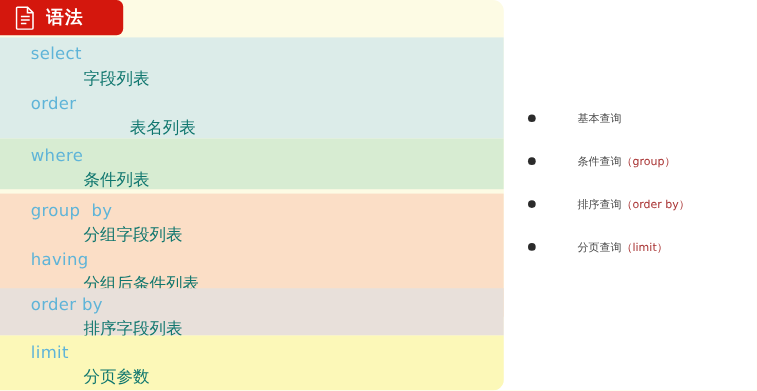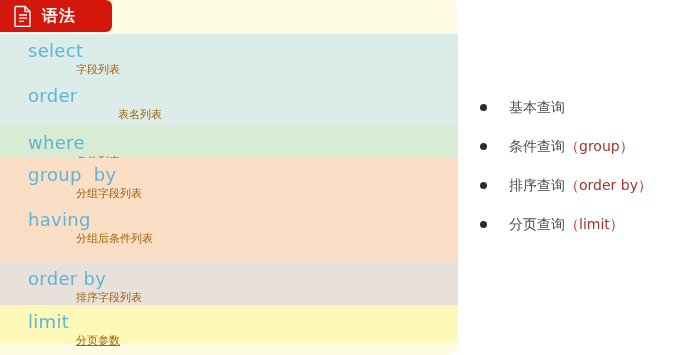--- a/index.html
+++ b/index.html
@@ -36,7 +36,7 @@
 
   .clause-keyword {
     position: absolute;
-    font-size: 18px;
+    font-size: 15px;
     letter-spacing: 0.3px;
     white-space: pre;
   }

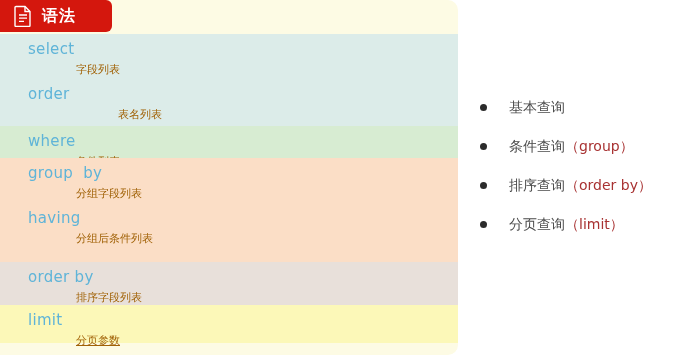--- a/index.html
+++ b/index.html
@@ -42,8 +42,8 @@
   }
   .clause-value {
     position: absolute;
-    font-size: 11px;
-    color: #a16207;
+    font-size: 15px;
+    color: #0f766e;
     white-space: pre;
   }
 

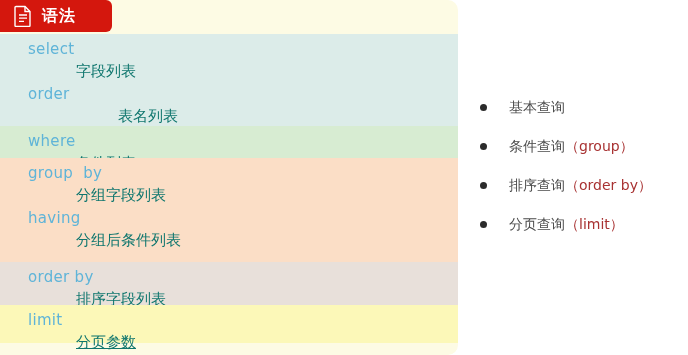--- a/index.html
+++ b/index.html
@@ -93,8 +93,8 @@
     flex: none;
   }
   .bullet-text {
-    margin-left: 22px;
-    font-size: 14px;
+    margin-left: 38px;
+    font-size: 10px;
     color: #4a4a4a;
     white-space: pre;
   }

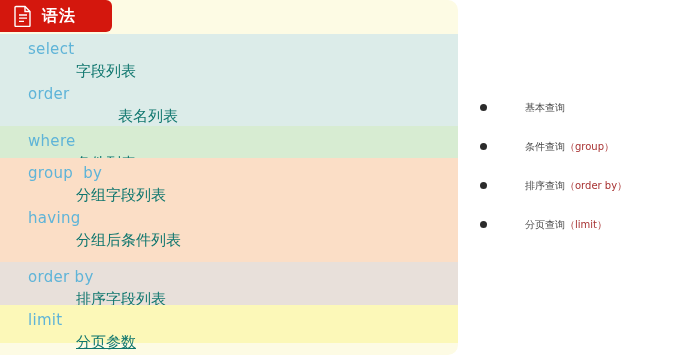--- a/index.html
+++ b/index.html
@@ -117,7 +117,7 @@
         <span class="clause-keyword" style="left: 28px; top: 6px; color: rgb(95, 180, 216);">where</span>
         <span class="clause-value" style="left: 76px; top: 28px;">条件列表</span>
       </div>
-      <div class="band" style="top: 158px; height: 112px; background: rgb(251, 222, 198);">
+      <div class="band" style="top: 176px; height: 112px; background: rgb(251, 222, 198);">
         <span class="clause-keyword" style="left: 28px; top: 6px; color: rgb(95, 180, 216);">group  by</span>
         <span class="clause-value" style="left: 76px; top: 28px;">分组字段列表</span>
         <span class="clause-keyword" style="left: 28px; top: 51px; color: rgb(95, 180, 216);">having</span>

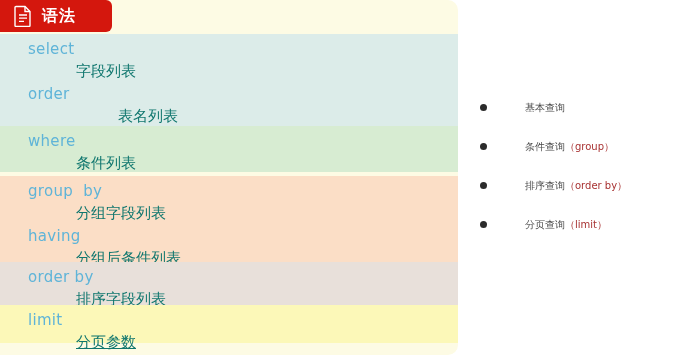--- a/index.html
+++ b/index.html
@@ -127,7 +127,7 @@
         <span class="clause-keyword" style="left: 28px; top: 6px; color: rgb(95, 180, 216);">order by</span>
         <span class="clause-value" style="left: 76px; top: 28px;">排序字段列表</span>
       </div>
-      <div class="band" style="top: 305px; height: 38px; background: rgb(252, 248, 184);">
+      <div class="band" style="top: 305px; height: 50px; background: rgb(252, 248, 184);">
         <span class="clause-keyword" style="left: 28px; top: 6px; color: rgb(95, 180, 216);">limit</span>
         <span class="clause-value" style="left: 76px; top: 28px; text-decoration: underline;">分页参数</span>
       </div>

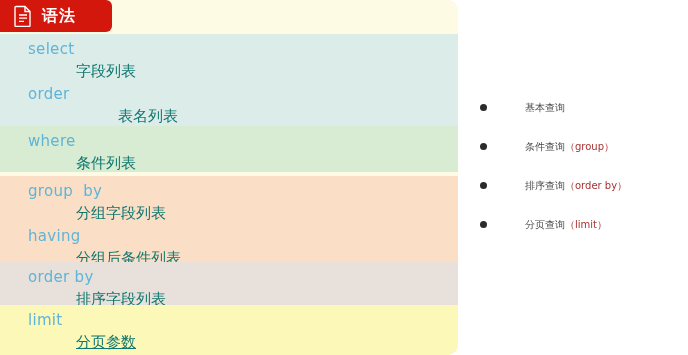--- a/index.html
+++ b/index.html
@@ -129,7 +129,7 @@
       </div>
       <div class="band" style="top: 305px; height: 50px; background: rgb(252, 248, 184);">
         <span class="clause-keyword" style="left: 28px; top: 6px; color: rgb(95, 180, 216);">limit</span>
-        <span class="clause-value" style="left: 76px; top: 28px; text-decoration: underline;">分页参数</span>
+        <span class="clause-value" style="left: 76px; top: 28px;">分页参数</span>
       </div>
     </div>
 

